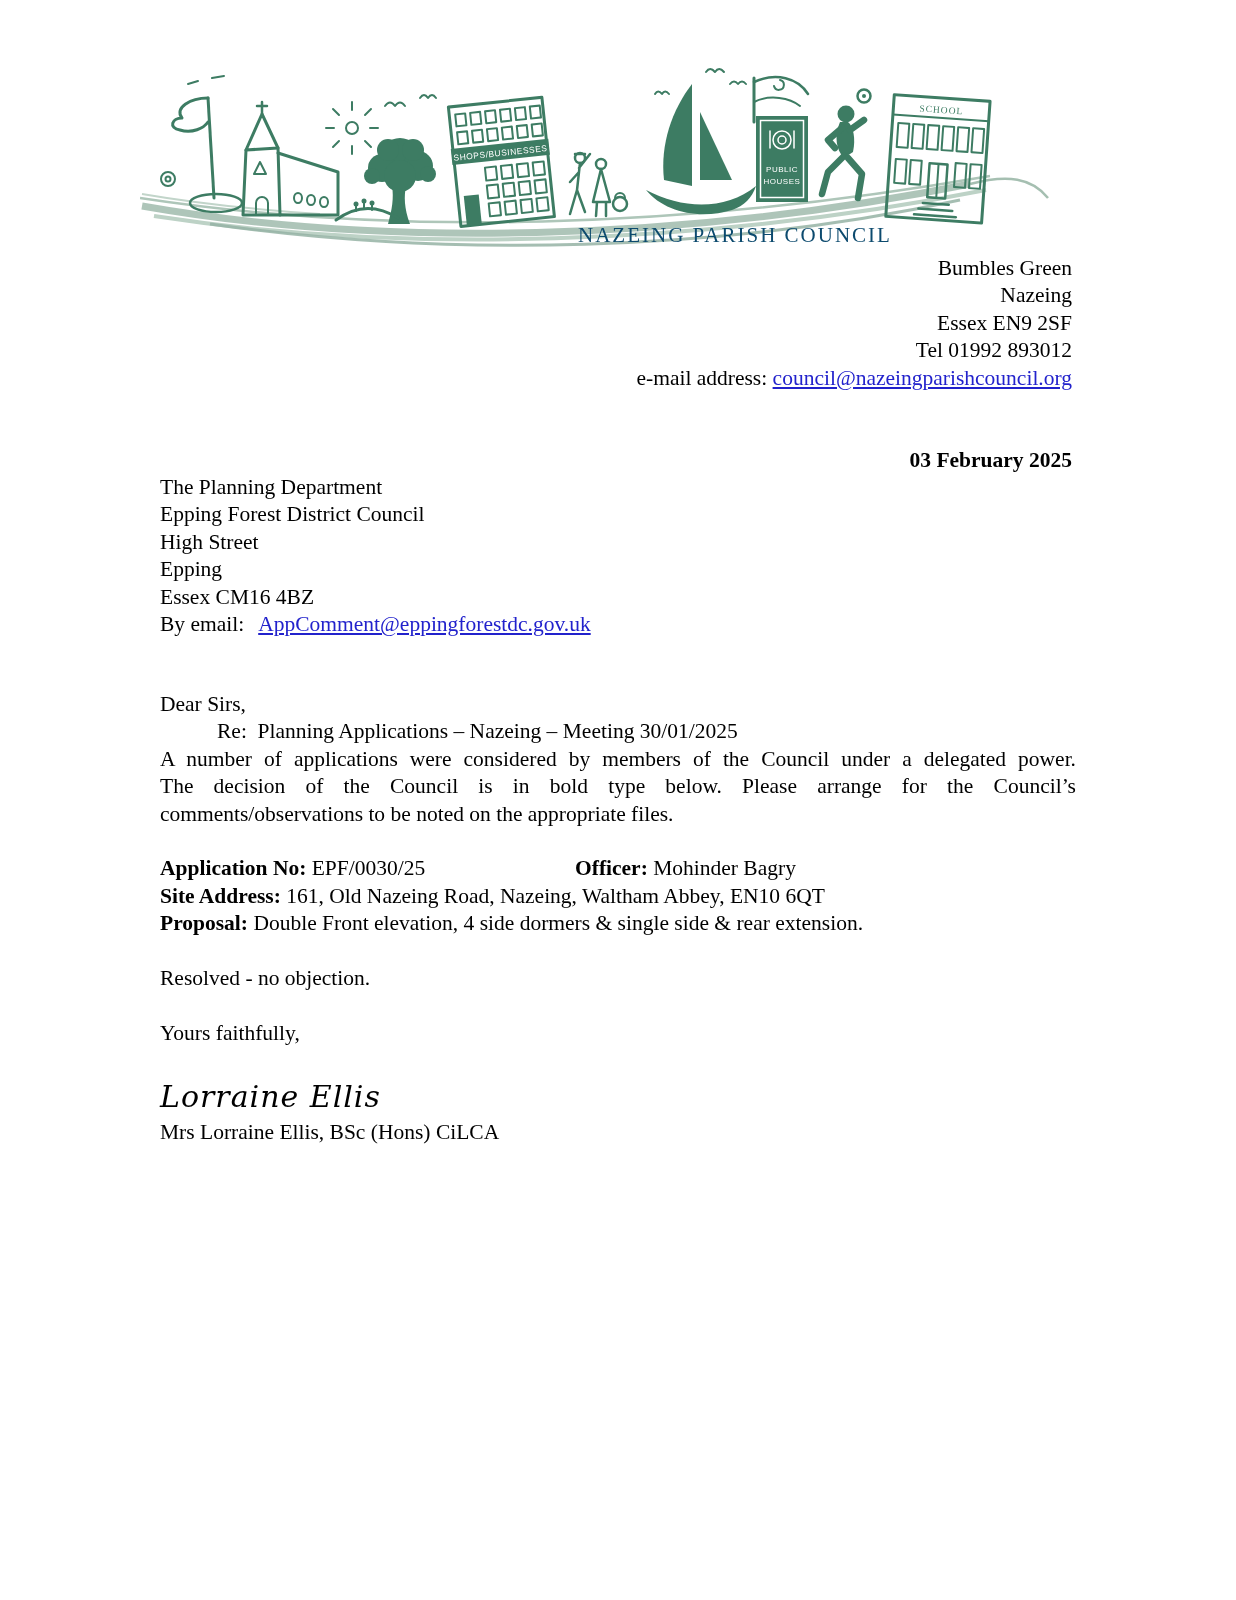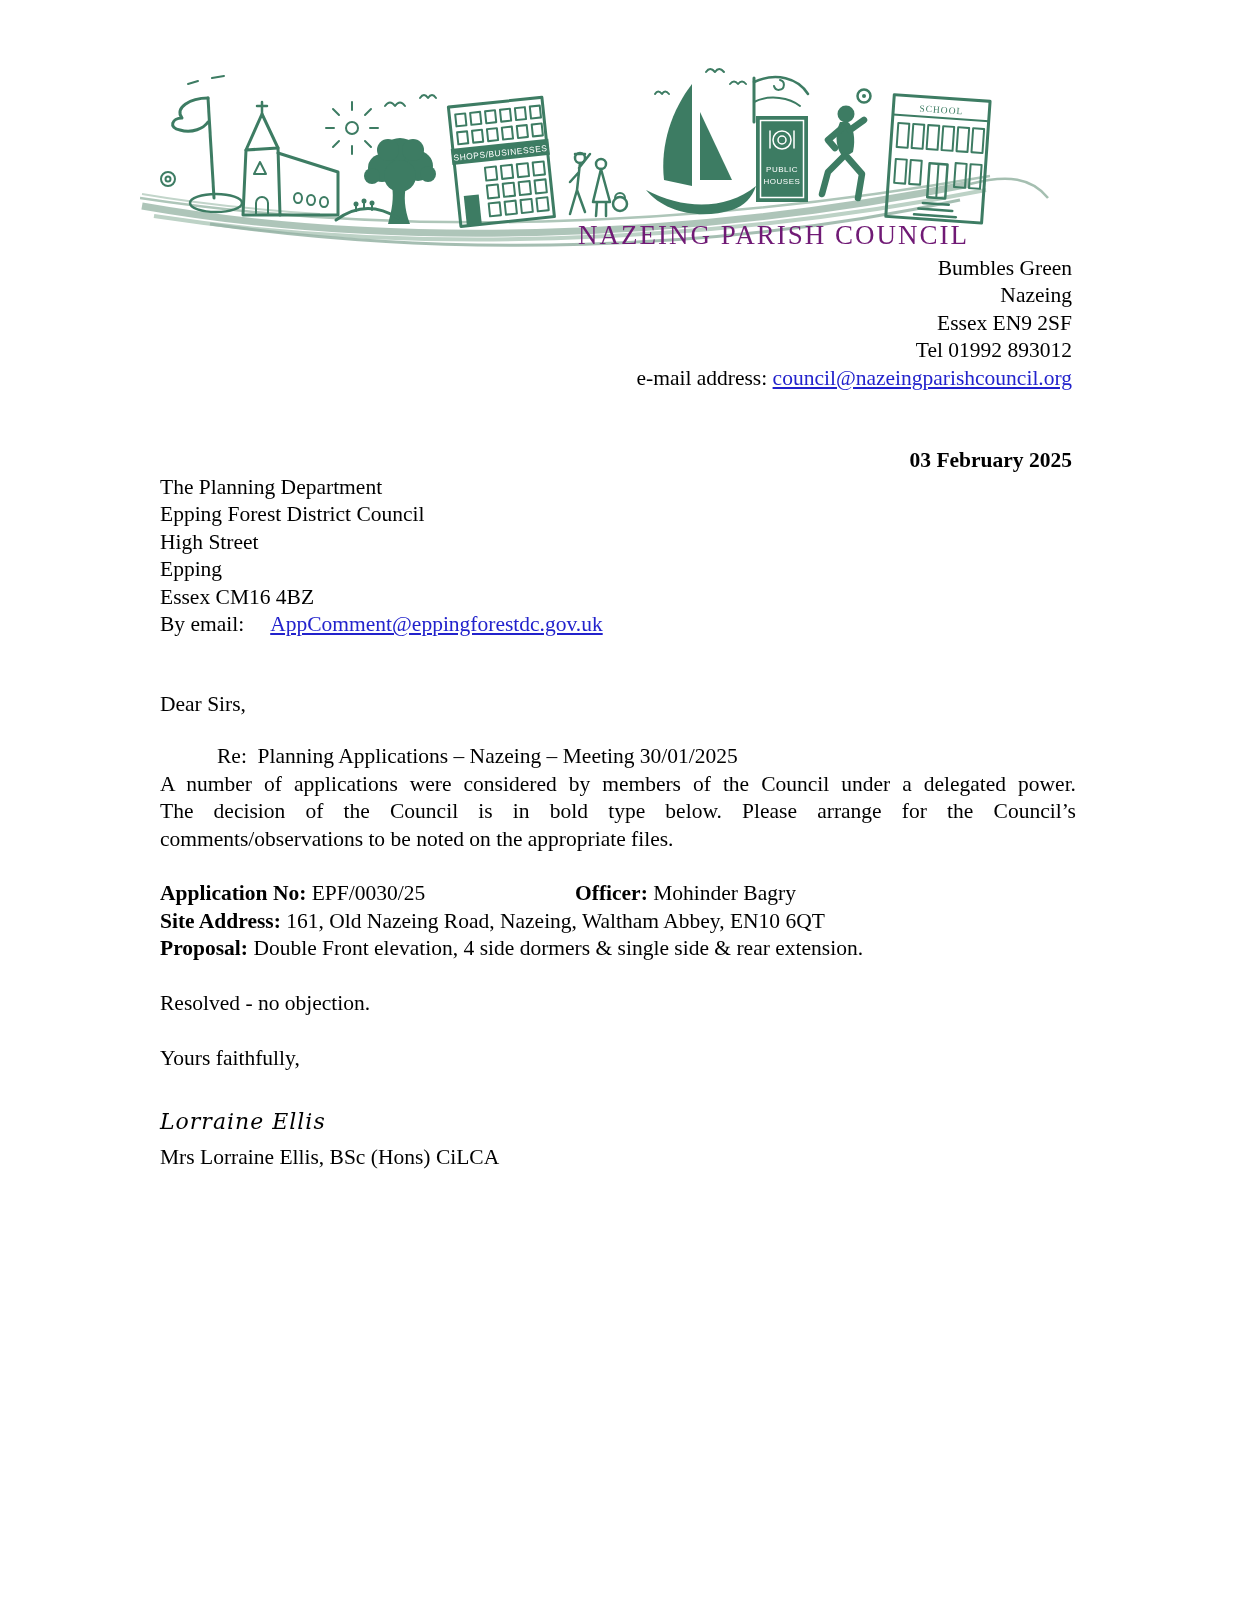--- a/index.html
+++ b/index.html
@@ -17,8 +17,8 @@
   .letterhead-svg{position:absolute;left:140px;top:58px;}
   .council-title{
     position:absolute;left:578px;top:220px;
-    font-size:27px;line-height:30px;letter-spacing:2px;
-    color:#701a75;white-space:nowrap;
+    font-size:21px;line-height:30px;letter-spacing:2px;
+    color:#0c4a6e;white-space:nowrap;
   }
   .sender{position:absolute;top:255px;right:164px;text-align:right;}
   .letter-date{position:absolute;top:447px;right:164px;text-align:right;font-weight:bold;}

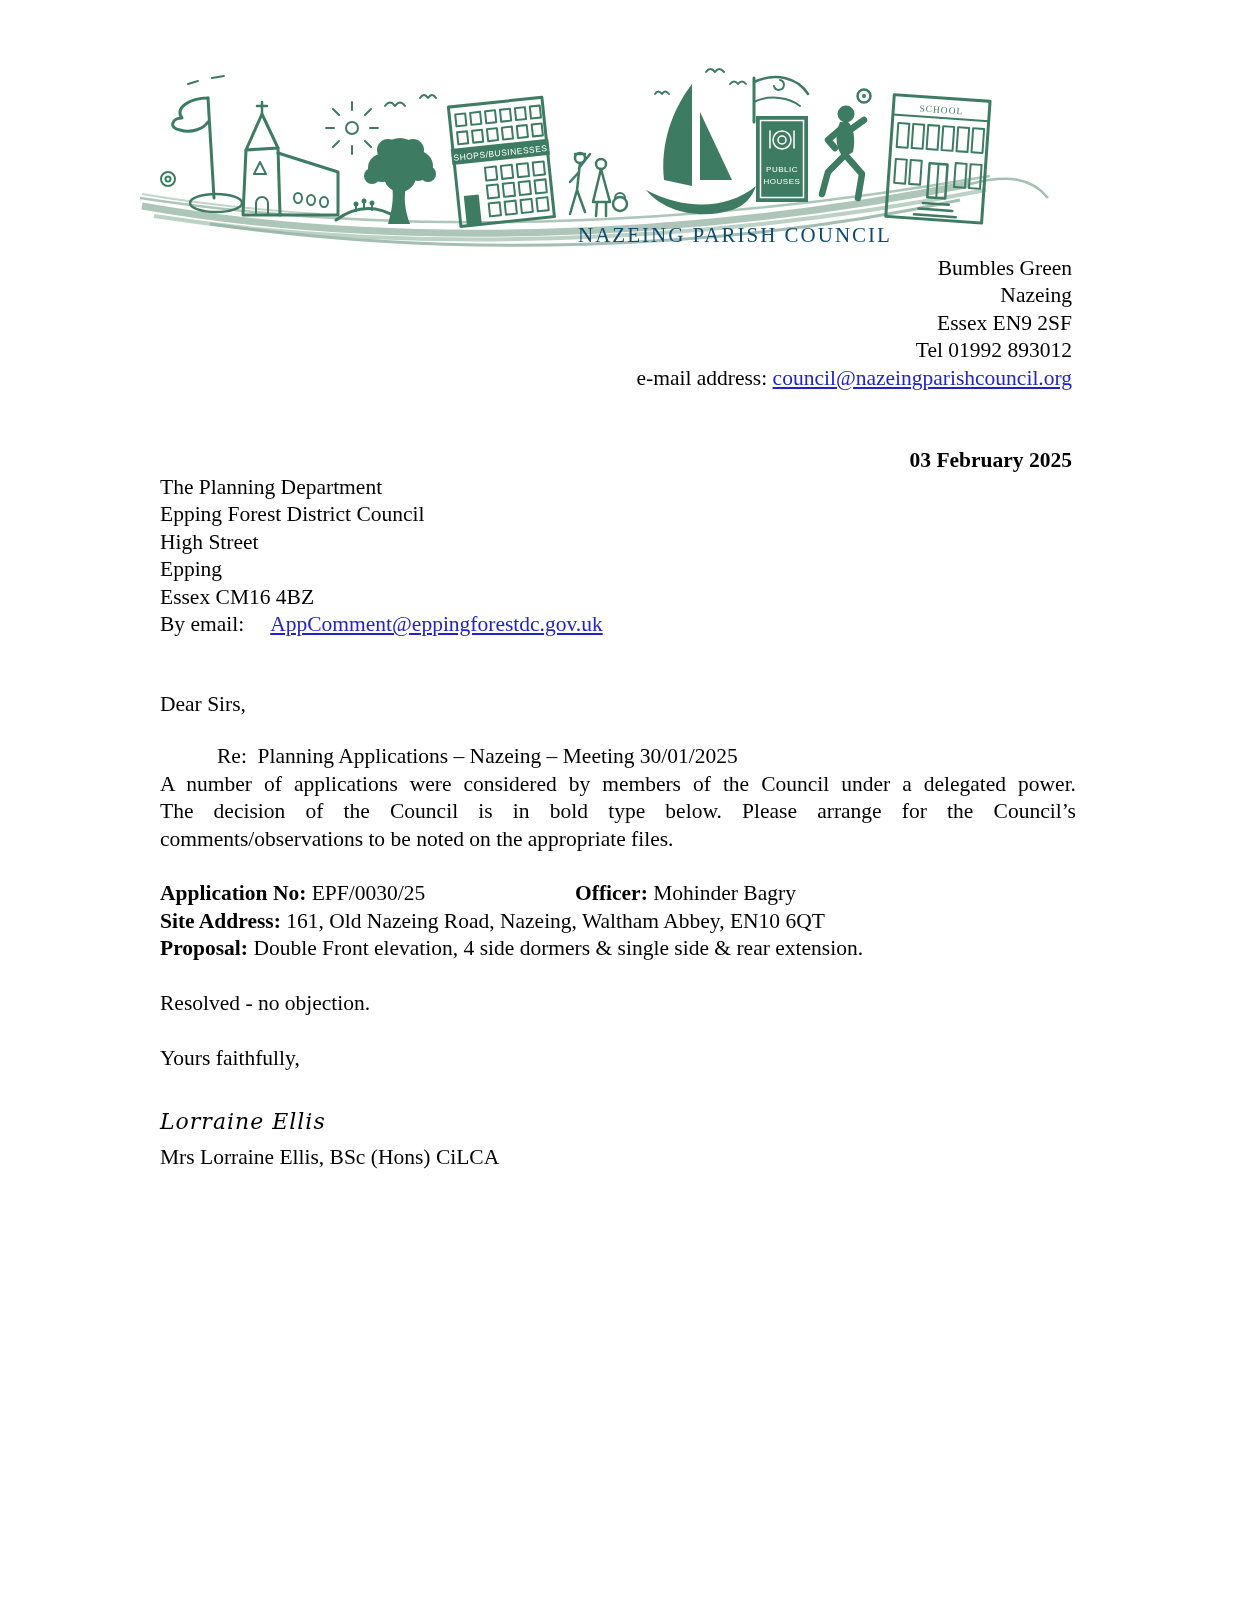--- a/index.html
+++ b/index.html
@@ -26,7 +26,7 @@
   .letter-body{position:absolute;top:691px;left:160px;width:916px;}
   .gap{height:27.4px;}
   .link{color:#2222cc;text-decoration:underline;cursor:pointer;}
-  .pre{white-space:pre-wrap;margin-top:25px;}
+  .pre{white-space:pre-wrap;}
   .subject{padding-left:57px;}
   .jline{text-align:justify;text-align-last:justify;}
   .lbl{font-weight:bold;}

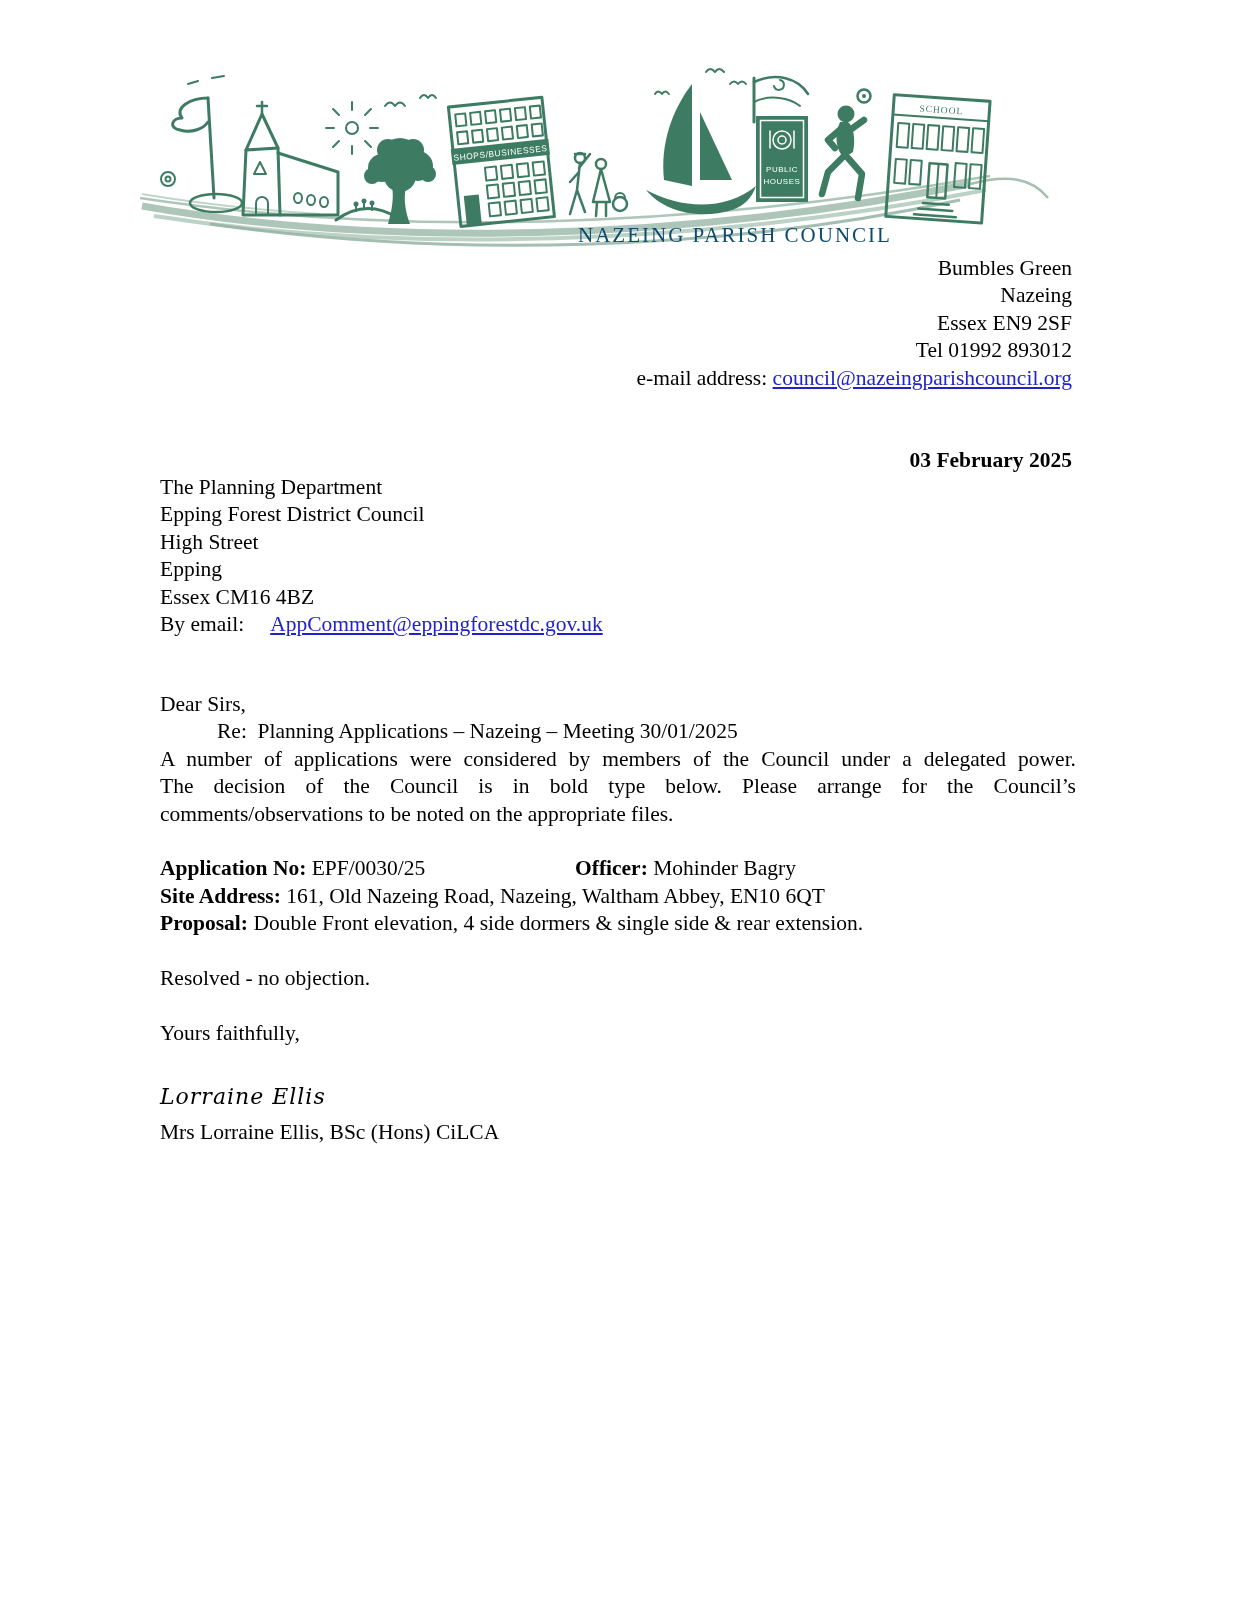--- a/index.html
+++ b/index.html
@@ -32,7 +32,7 @@
   .lbl{font-weight:bold;}
   .appcell{display:inline-block;width:415px;}
   .resolution{font-weight:normal;}
-  .byemail-link{margin-left:26px;}
+  .byemail-link{margin-left:14px;}
   .signature{
     font-family:"DejaVu Serif", serif;
     font-style:italic;

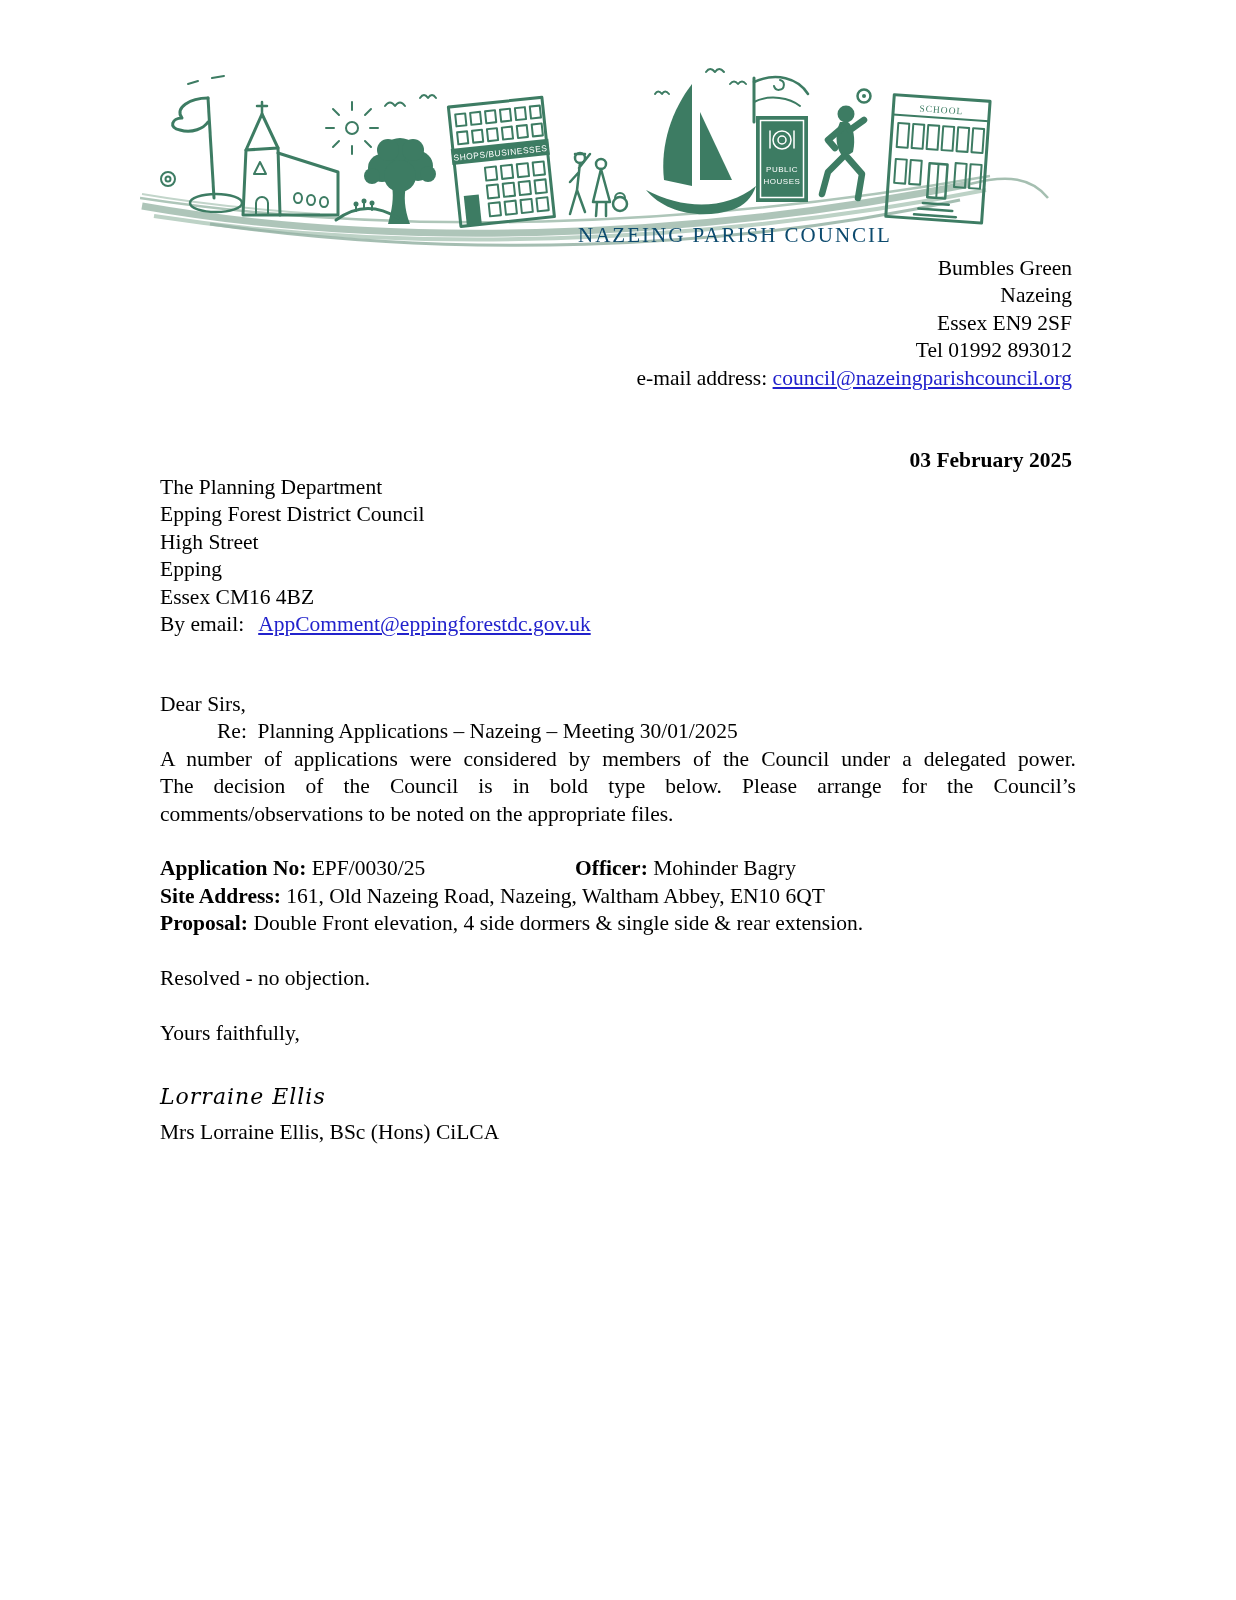--- a/index.html
+++ b/index.html
@@ -36,7 +36,7 @@
   .signature{
     font-family:"DejaVu Serif", serif;
     font-style:italic;
-    font-size:22px;
+    font-size:30px;
     line-height:44px;
     letter-spacing:1px;
   }

